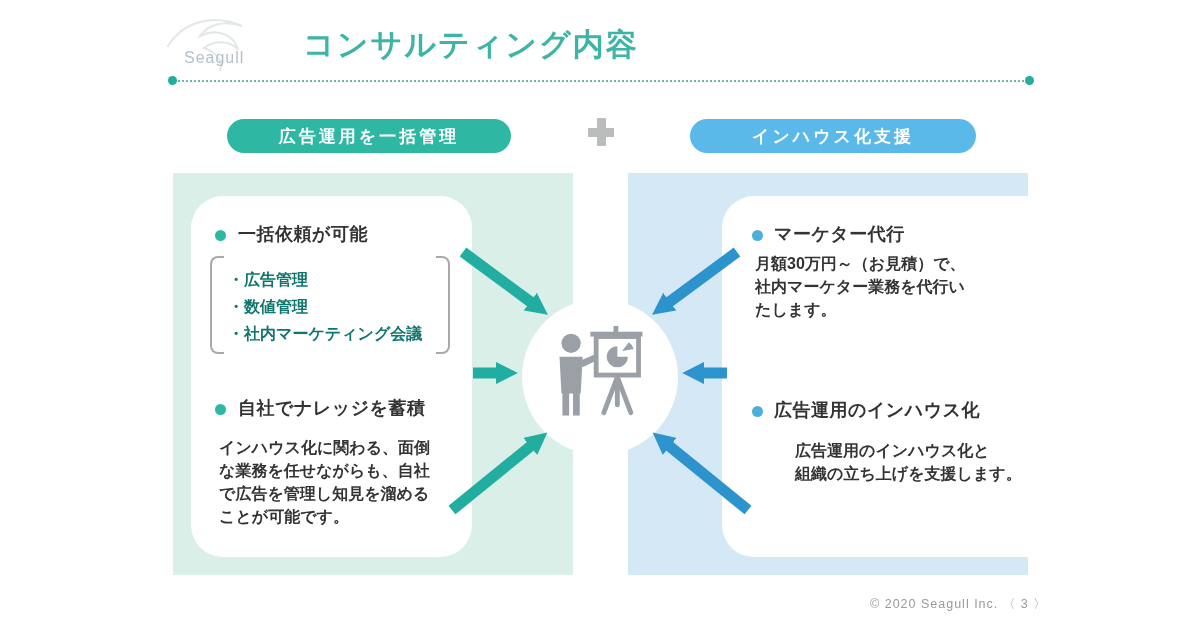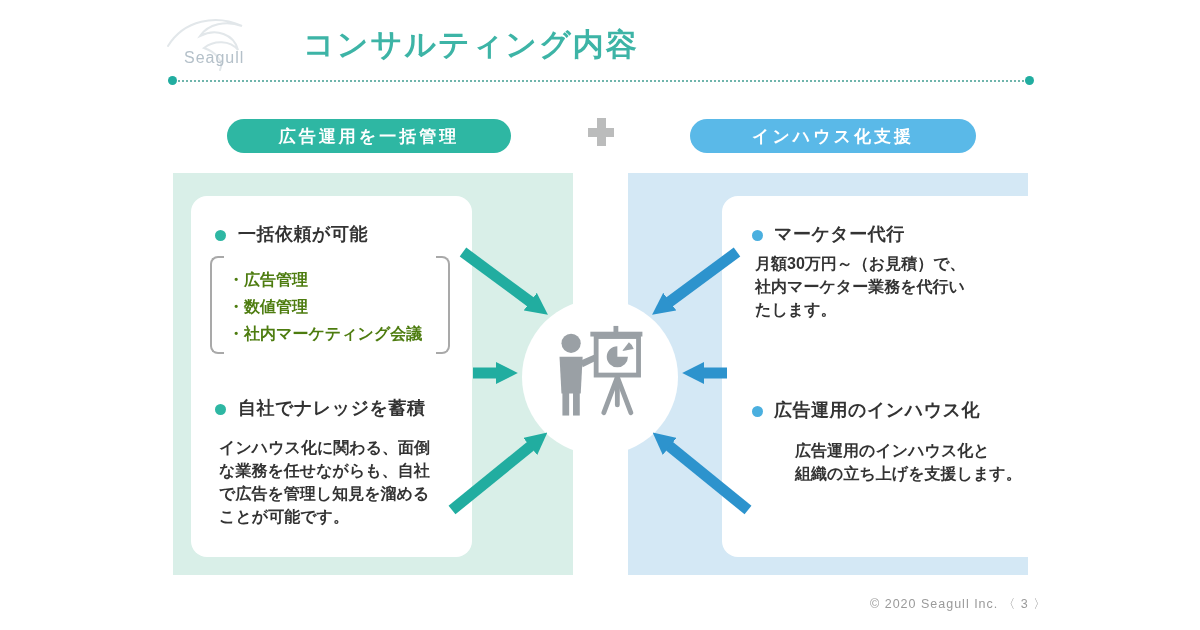--- a/index.html
+++ b/index.html
@@ -43,7 +43,7 @@
   .panel{position:absolute;top:173px;width:400px;height:402px;}
   .panel.green{left:173px;background:var(--color-panel-green,#d9efe8);}
   .panel.blue{left:628px;background:var(--color-panel-blue,#d4e8f5);}
-  .card{position:absolute;top:196px;height:361px;background:#fff;border-radius:16px;}
+  .card{position:absolute;top:196px;height:361px;background:#fff;border-radius:32px;}
   .card.left{left:191px;width:281px;}
   .card.right{left:722px;width:346px;}
   .bullet{position:absolute;width:11px;height:11px;border-radius:50%;}

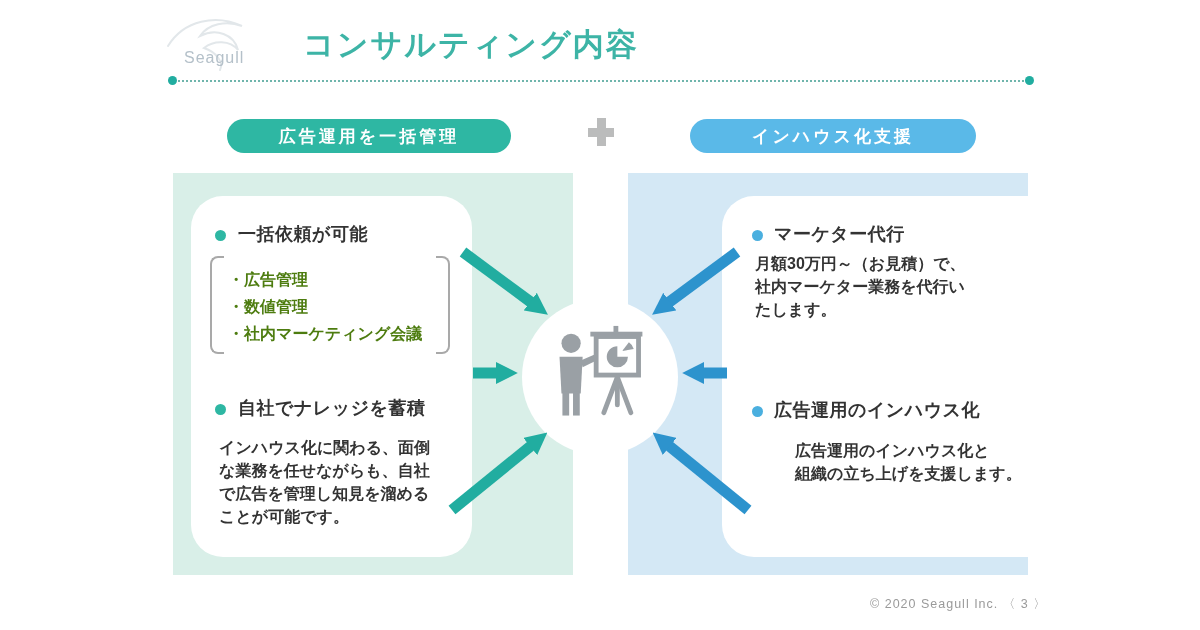--- a/index.html
+++ b/index.html
@@ -57,7 +57,7 @@
   .bracket.l{left:0;border-left:2px solid #a9a9a9;border-top:2px solid #a9a9a9;border-bottom:2px solid #a9a9a9;border-radius:8px 0 0 8px;}
   .bracket.r{right:0;border-right:2px solid #a9a9a9;border-top:2px solid #a9a9a9;border-bottom:2px solid #a9a9a9;border-radius:0 8px 8px 0;}
   .bracket-list ul{list-style:none;margin:0;padding:10px 0 0 18px;}
-  .bracket-list li{font-size:16px;font-weight:bold;line-height:27px;color:#4d7c0f;}
+  .bracket-list li{font-size:16px;font-weight:bold;line-height:27px;color:#0f766e;}
   
   .center-circle{
     position:absolute;left:522px;top:299px;width:156px;height:156px;border-radius:50%;

